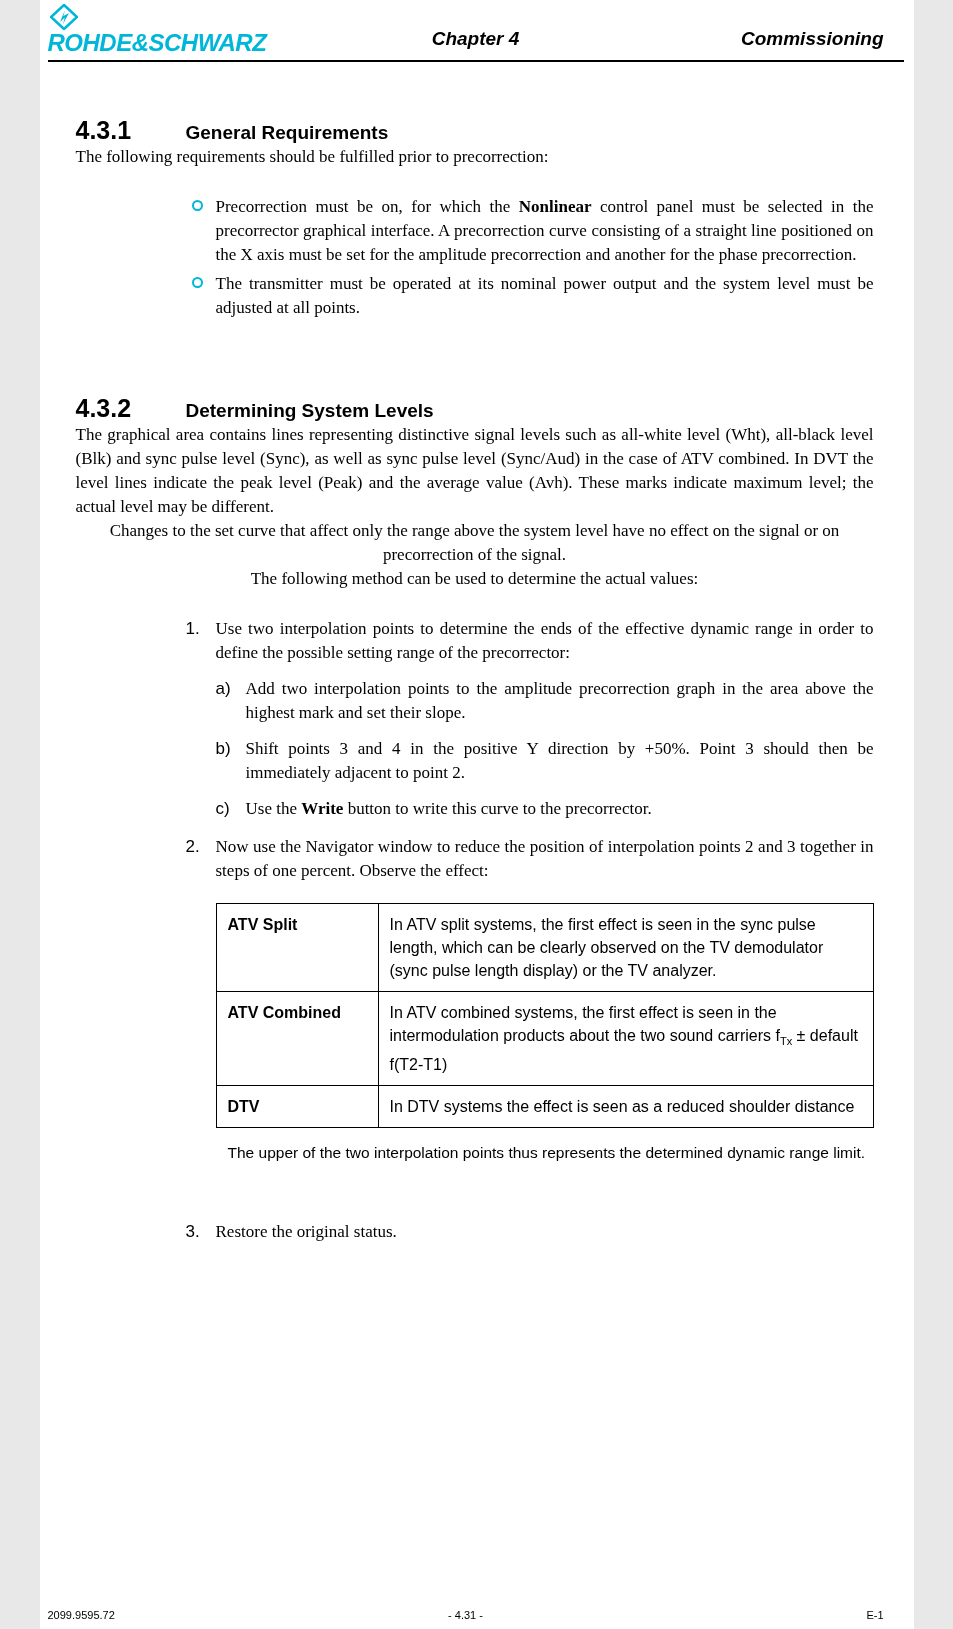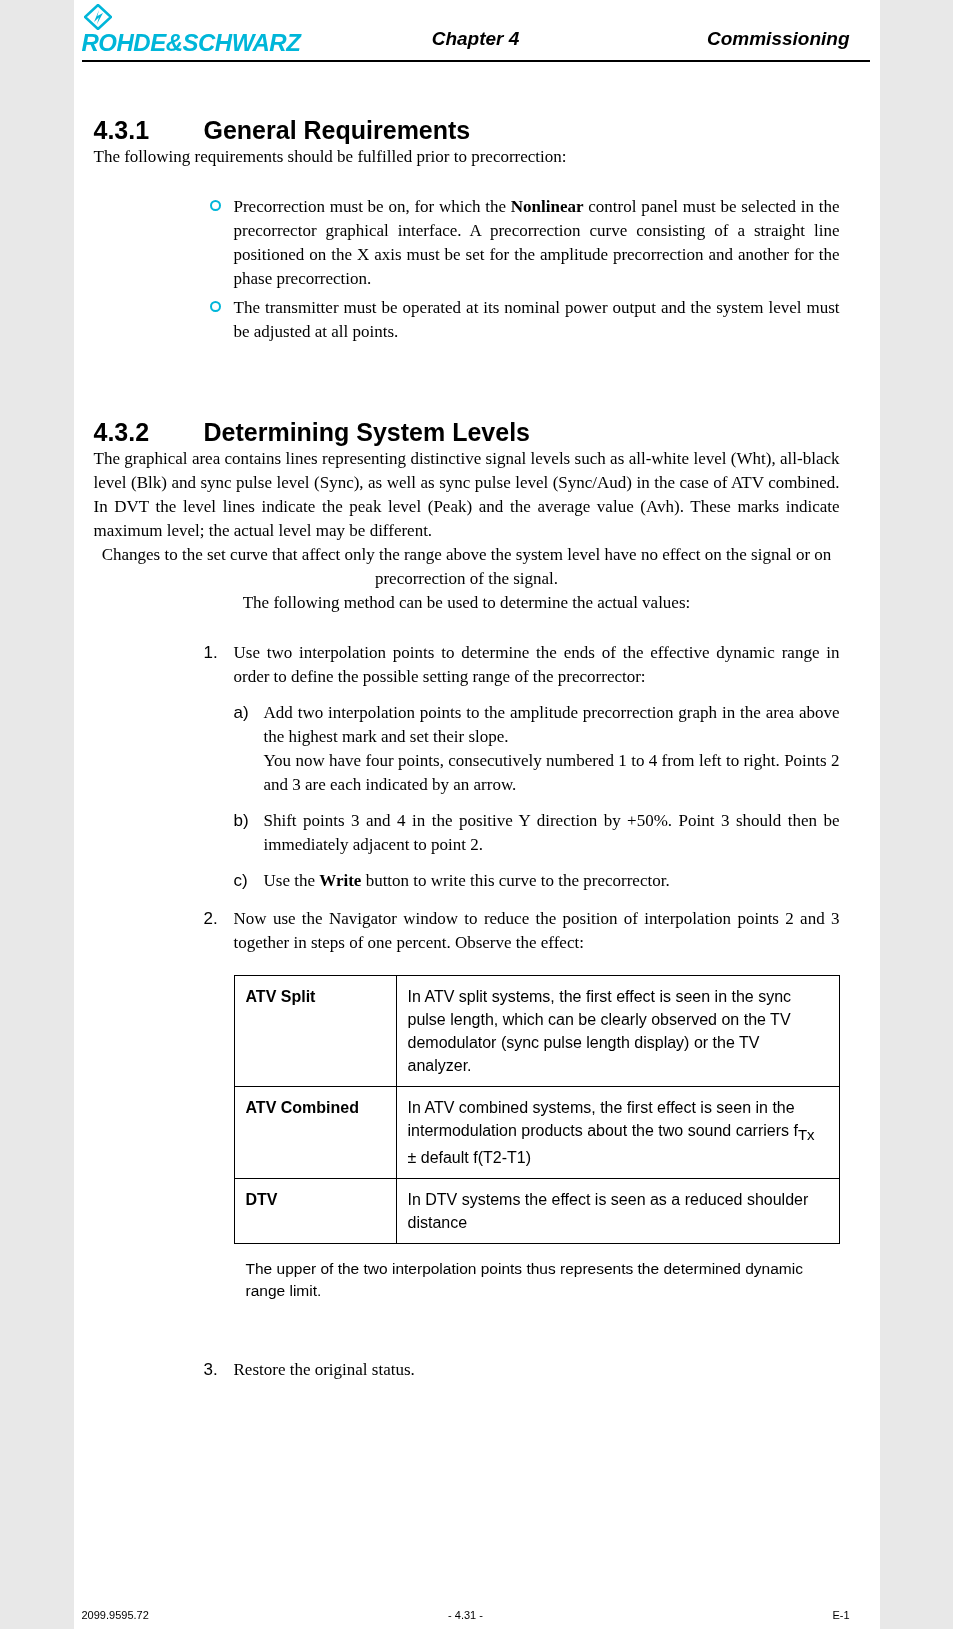--- a/index.html
+++ b/index.html
@@ -6,7 +6,7 @@
   * { box-sizing: border-box; }
   html,body { margin:0; padding:0; background:#e8e8e8; }
   .page {
-    width:806px; height:1629px; background:#ffffff; position:relative;
+    width:874px; height:1629px; background:#ffffff; position:relative;
     font-family:"Liberation Sans", sans-serif; color:#000; overflow:hidden;
     margin:0 auto;
   }

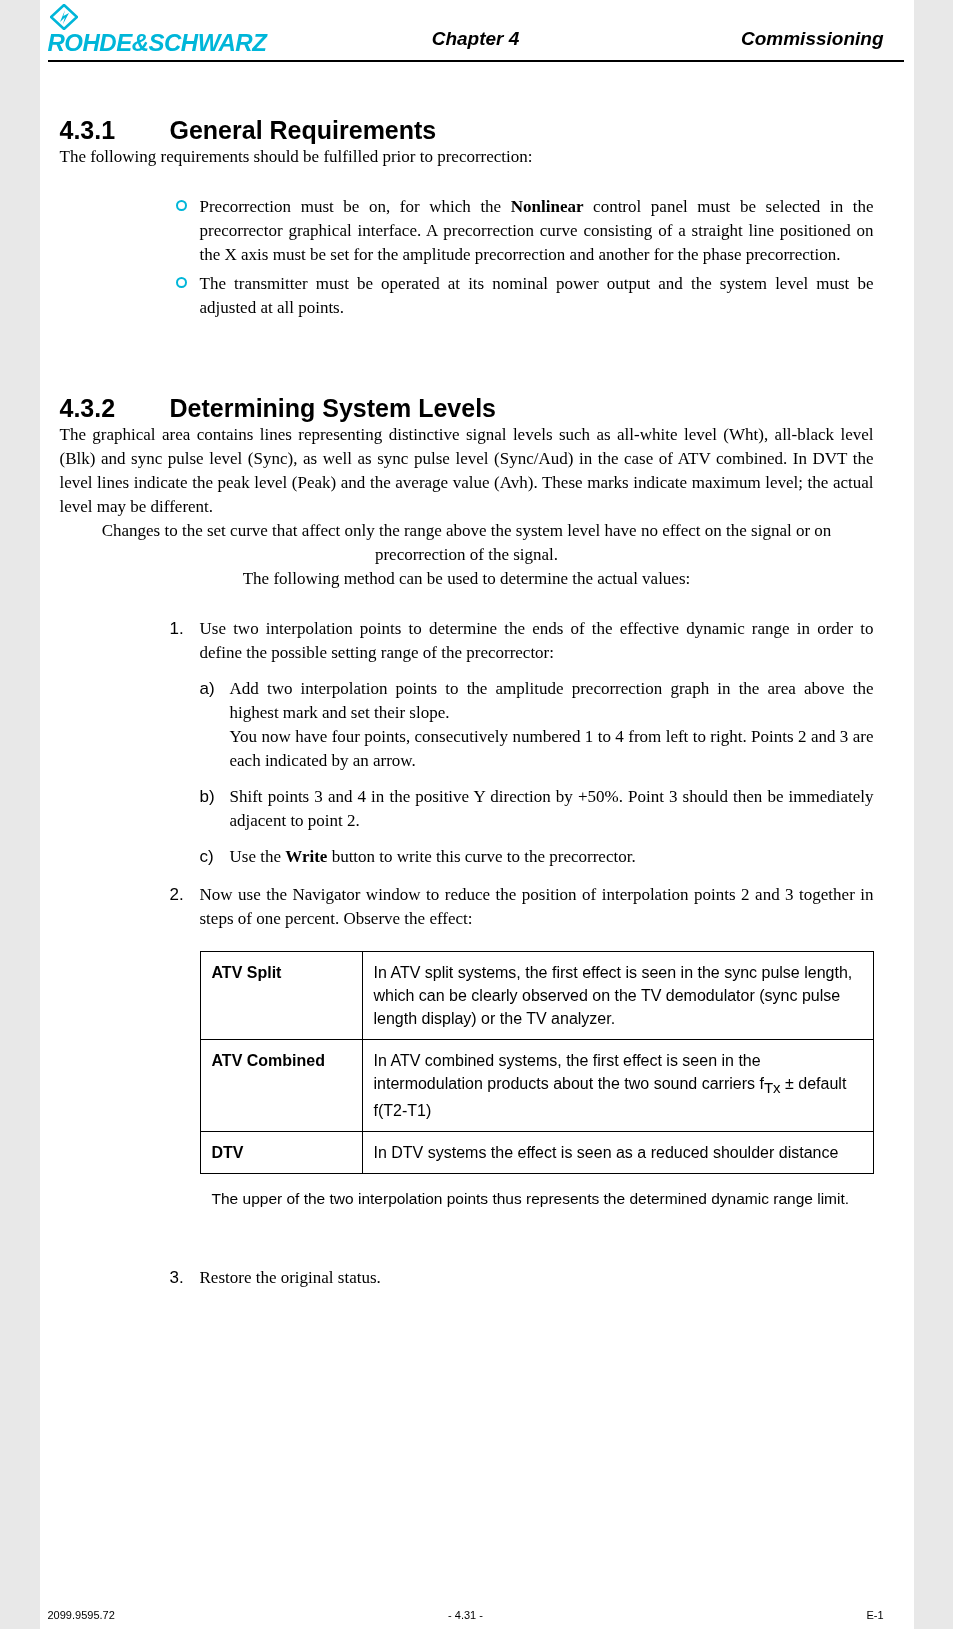--- a/index.html
+++ b/index.html
@@ -22,7 +22,7 @@
   .run-head.chapter { left:50%; transform:translateX(-50%); }
   .run-head.doctitle { right:20px; }
   
-  .content { padding:0 40px 0 20px; }
+  .content { padding:0 40px 0 20px;margin-left:16px; }
   .sec-head { display:flex; align-items:baseline; }
   .sec-head.first { margin-top:54px; }
   .sec-head.second { margin-top:74px; }

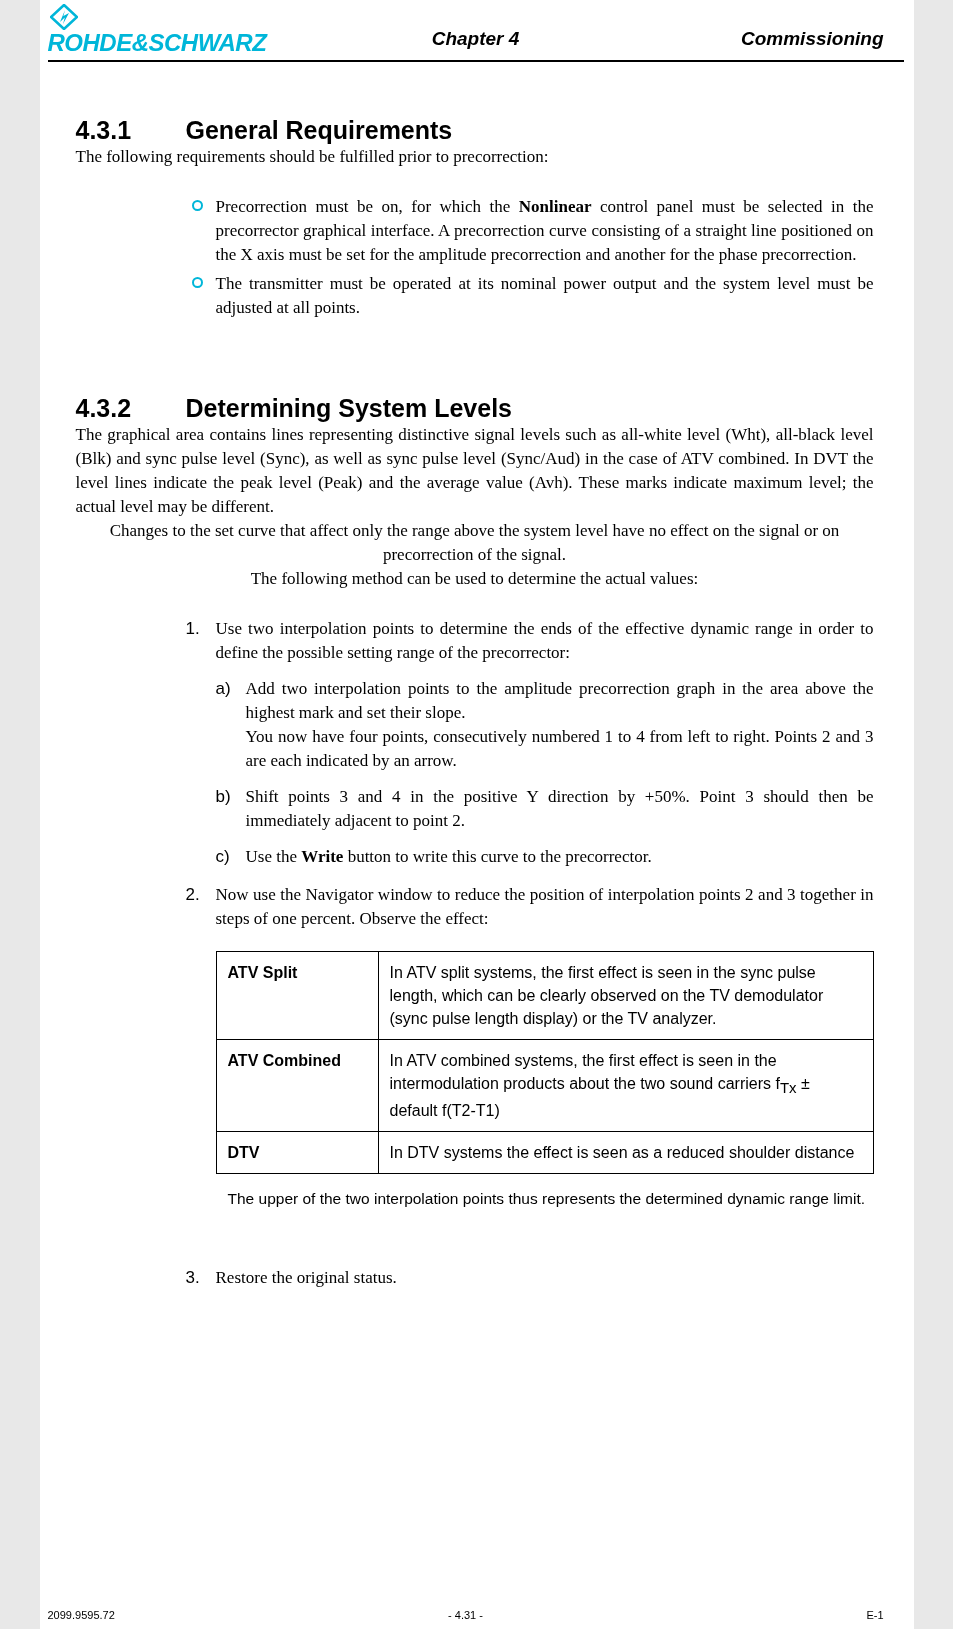--- a/index.html
+++ b/index.html
@@ -27,7 +27,7 @@
   .sec-head.first { margin-top:54px; }
   .sec-head.second { margin-top:74px; }
   .sec-num { width:110px; flex-shrink:0; font-size:25px; font-weight:bold; }
-  .sec-title { font-size:25px; font-weight:bold; margin:0; }
+  .sec-title { font-size:19px; font-weight:bold; margin:0; }
   p.body { font-size:17px; line-height:24px; margin:0;font-family:Liberation Serif, serif; }
   .just { text-align:justify; }
   .indent { margin-left:110px; }

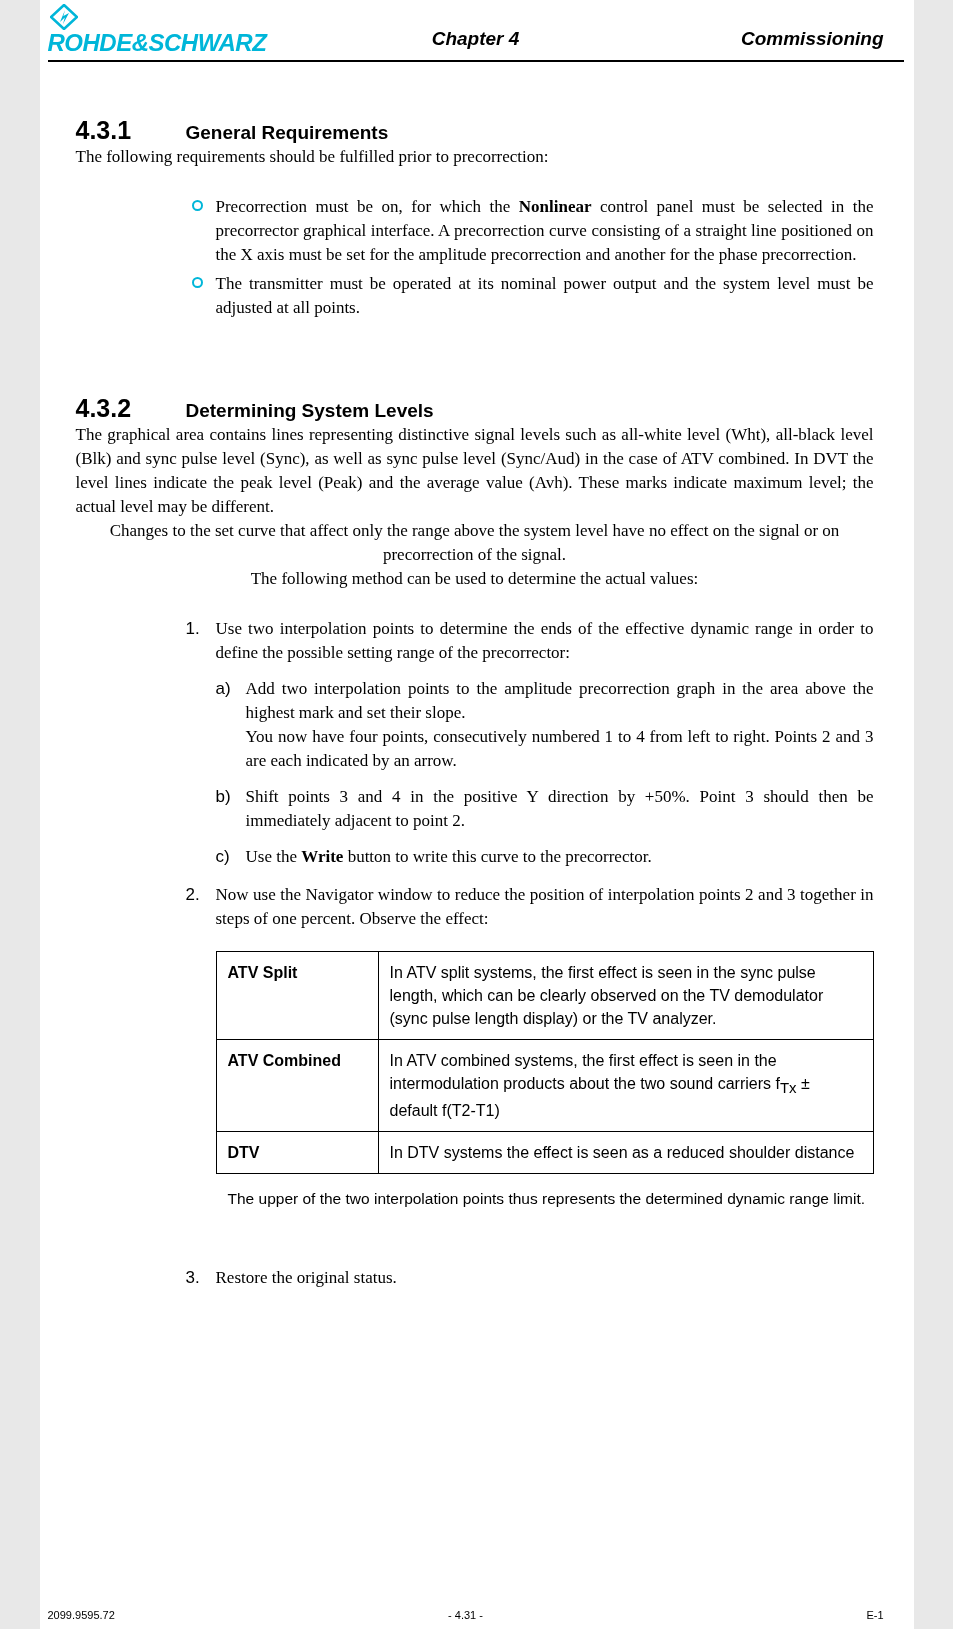--- a/index.html
+++ b/index.html
@@ -121,7 +121,6 @@
           <span class="sub-marker">a)</span>
           <div class="sub-body">
             <p class="body just">Add two interpolation points to the amplitude precorrection graph in the area above the highest mark and set their slope.</p>
-            <p class="body just cont-para">You now have four points, consecutively numbered 1 to 4 from left to right. Points 2 and 3 are each indicated by an arrow.</p>
           </div>
         </div>
 

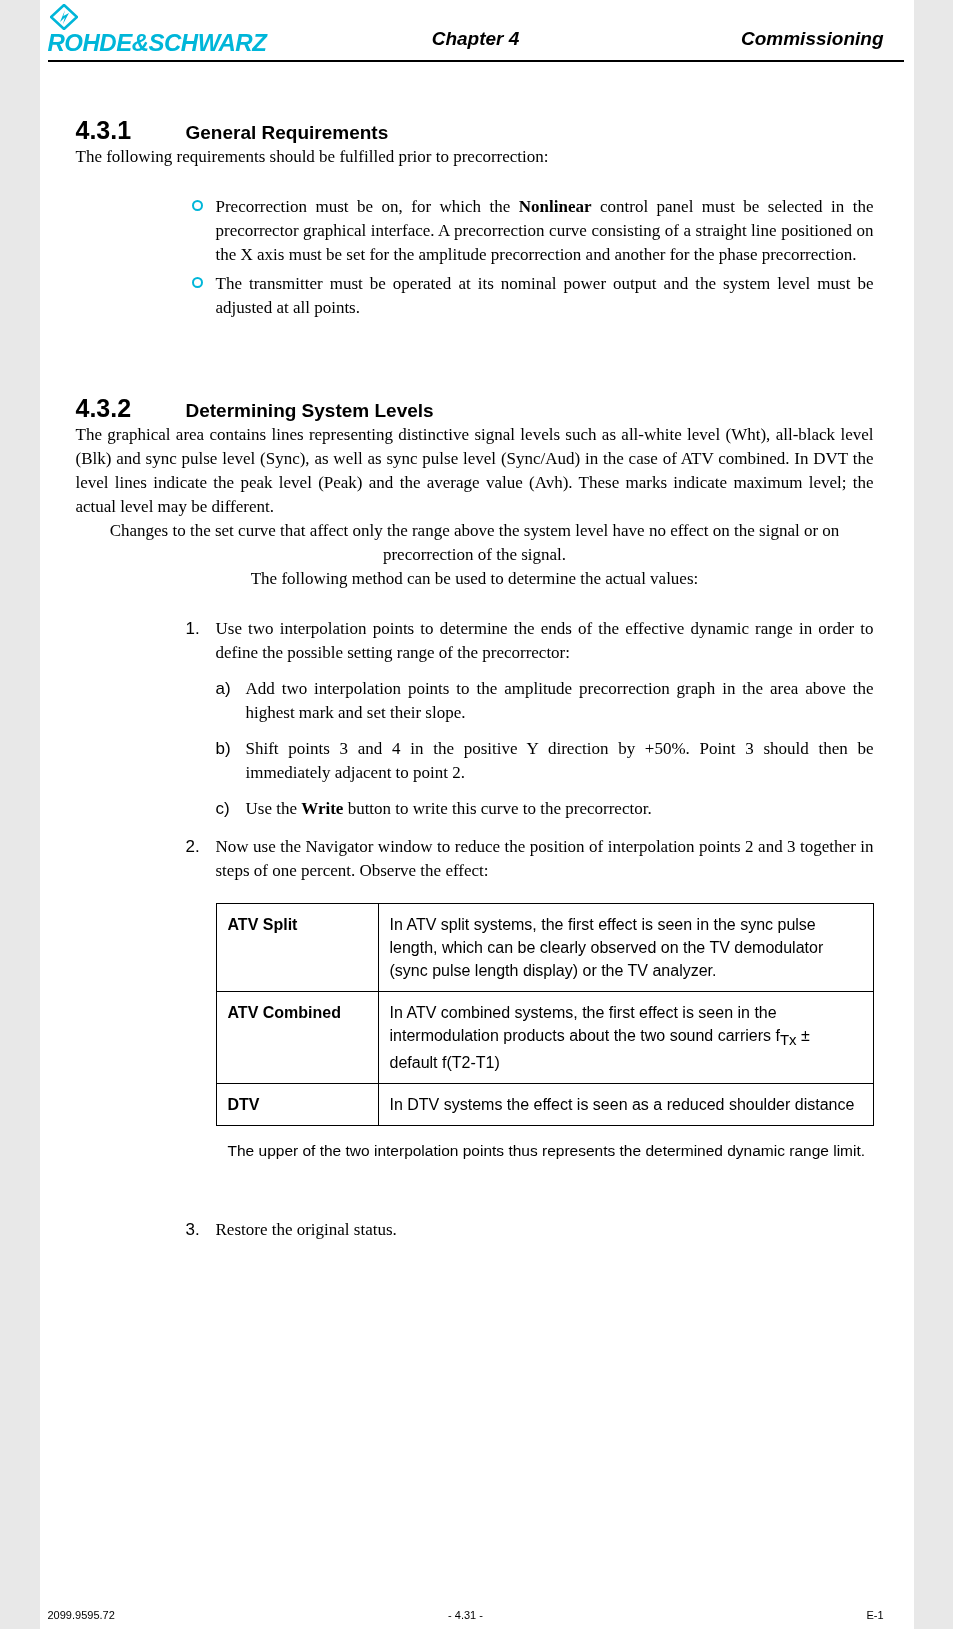--- a/index.html
+++ b/index.html
@@ -57,7 +57,7 @@
   .effects-table td { border:1px solid #000; vertical-align:top; padding:9px 11px; }
   .effects-table td.lbl { width:162px; font-weight:bold; font-size:16px; line-height:23px; }
   .effects-table td.txt { font-size:16px; line-height:23px; }
-  .effects-table sub { font-size:15px;text-align:right; }
+  .effects-table sub { font-size:11px;text-align:right; }
   .table-note { font-size:15.5px; line-height:22px; margin:14px 0 0 12px; }
   
   .footer { position:absolute; left:8px; right:30px; bottom:8px; display:flex; font-size:11px; }

